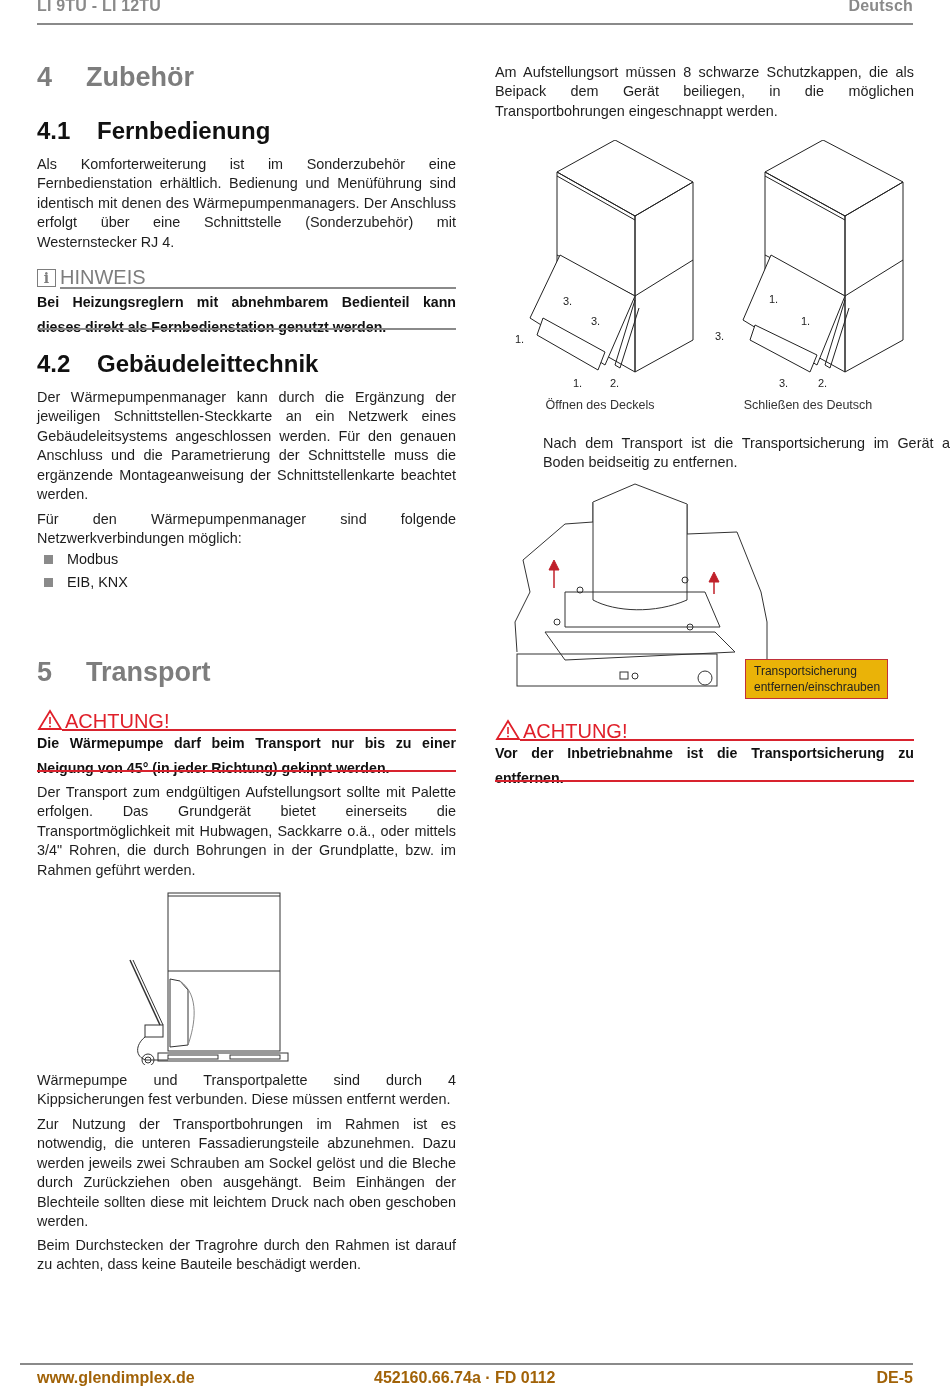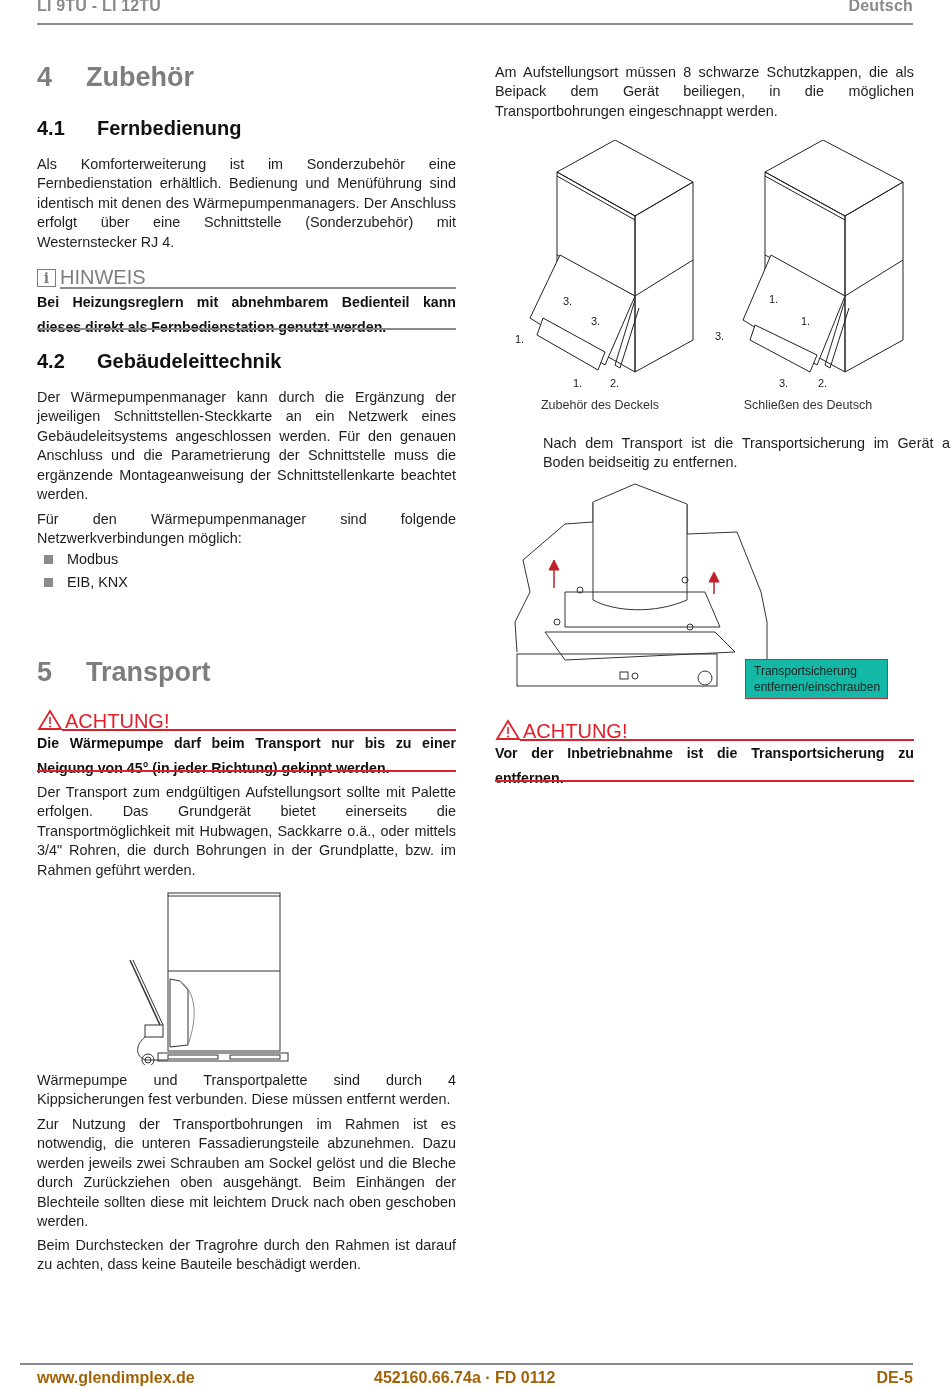--- a/index.html
+++ b/index.html
@@ -19,7 +19,7 @@
 
   .h1 { position: absolute; font-size: 27px; font-weight: bold; color: #7d7d7d; }
   .h1 .num { display: inline-block; width: 49px; }
-  .h2 { position: absolute; font-size: 20px; font-weight: bold; color: #111; }
+  .h2 { position: absolute; font-size: 24px; font-weight: bold; color: #111; }
   .h2 .num { display: inline-block; width: 60px; }
 
   p.body { position: absolute; font-size: 14.4px; line-height: 19.4px; text-align: justify; color: #1e1e1e; }

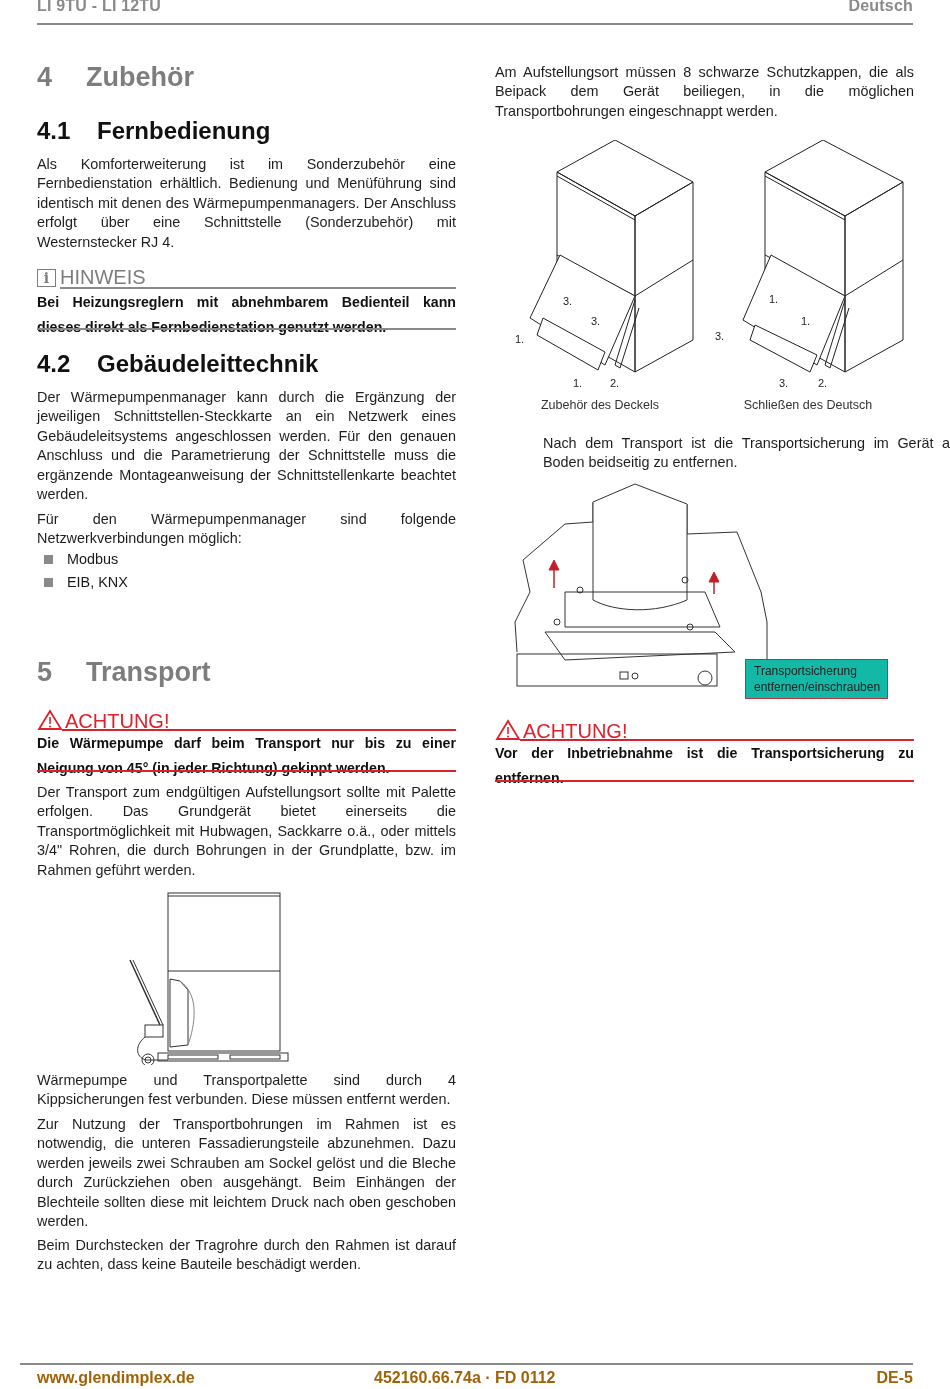--- a/index.html
+++ b/index.html
@@ -158,7 +158,7 @@
     <text x="313" y="247">2.</text>
   </g>
 </svg>
-<div class="caption" style="left:525px; top:398px; width:150px;">Zubehör des Deckels</div>
+<div class="caption" style="left:525px; top:398px; width:150px;">Öffnen des Deckels</div>
 <div class="caption" style="left:733px; top:398px; width:150px;">Schließen des Deutsch</div>
 
 <p class="body" style="left:495px; top:434px; width:419px;margin-left:48px;">Nach dem Transport ist die Transportsicherung im Gerät am Boden beidseitig zu entfernen.</p>

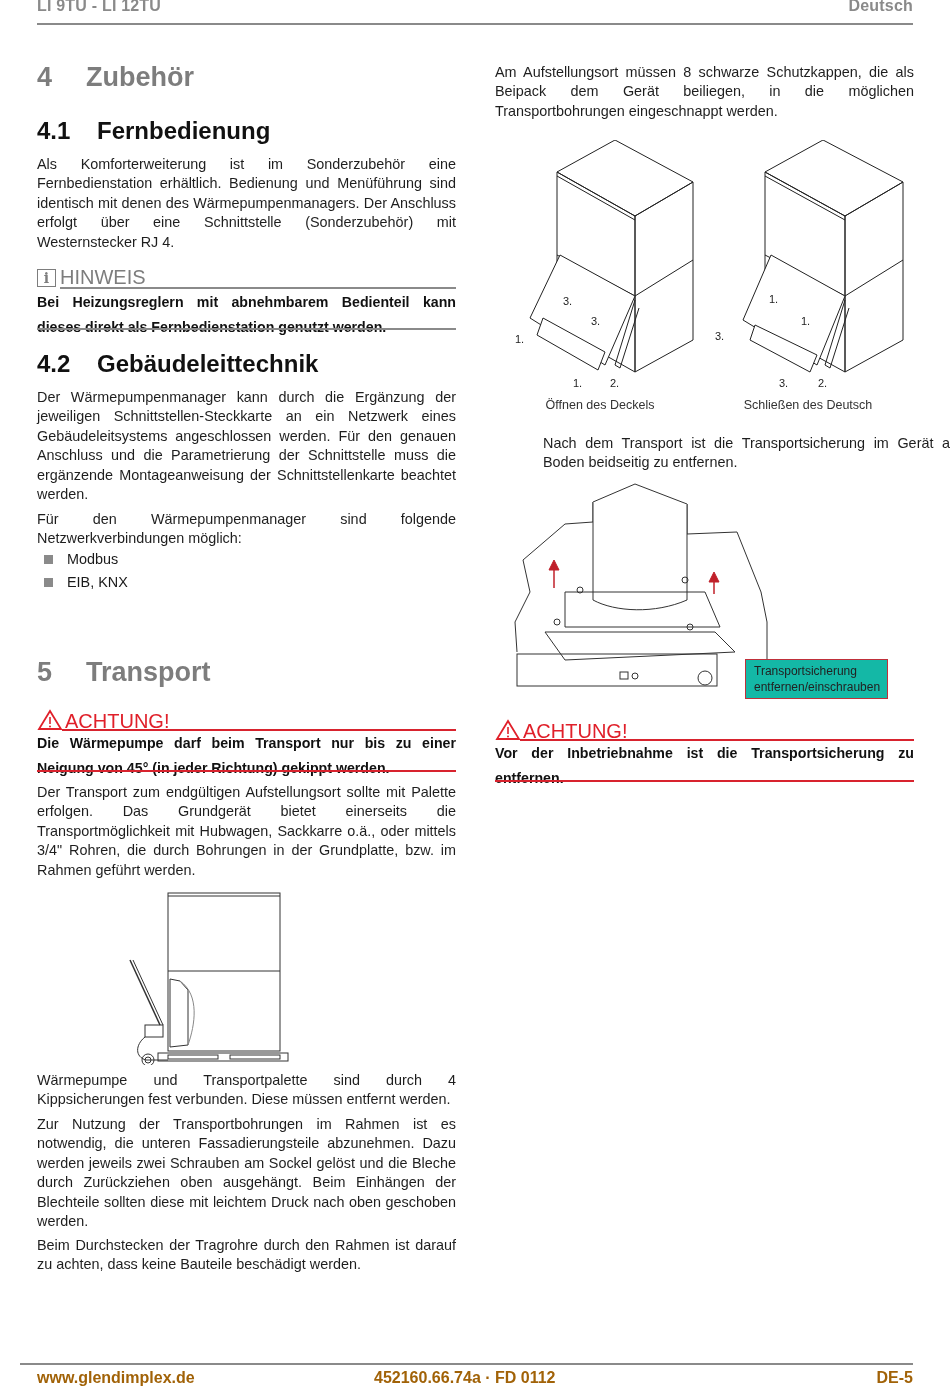--- a/index.html
+++ b/index.html
@@ -36,7 +36,7 @@
   ul.list li .sq { position: absolute; left: 7px; top: 7px; width: 9px; height: 9px; background: #8a8a8a; }
 
   .caption { position: absolute; font-size: 12.5px; color: #333; text-align: center; }
-  .callout { position: absolute; border: 1.5px solid #c0303a; padding: 3px 8px; font-size: 12px; line-height: 16px; color: #222; background: #14b8a6; }
+  .callout { position: absolute; border: 1.5px solid #c0303a; padding: 3px 8px; font-size: 12px; line-height: 16px; color: #222; background: #eab308; }
 </style>
 </head>
 <body>

